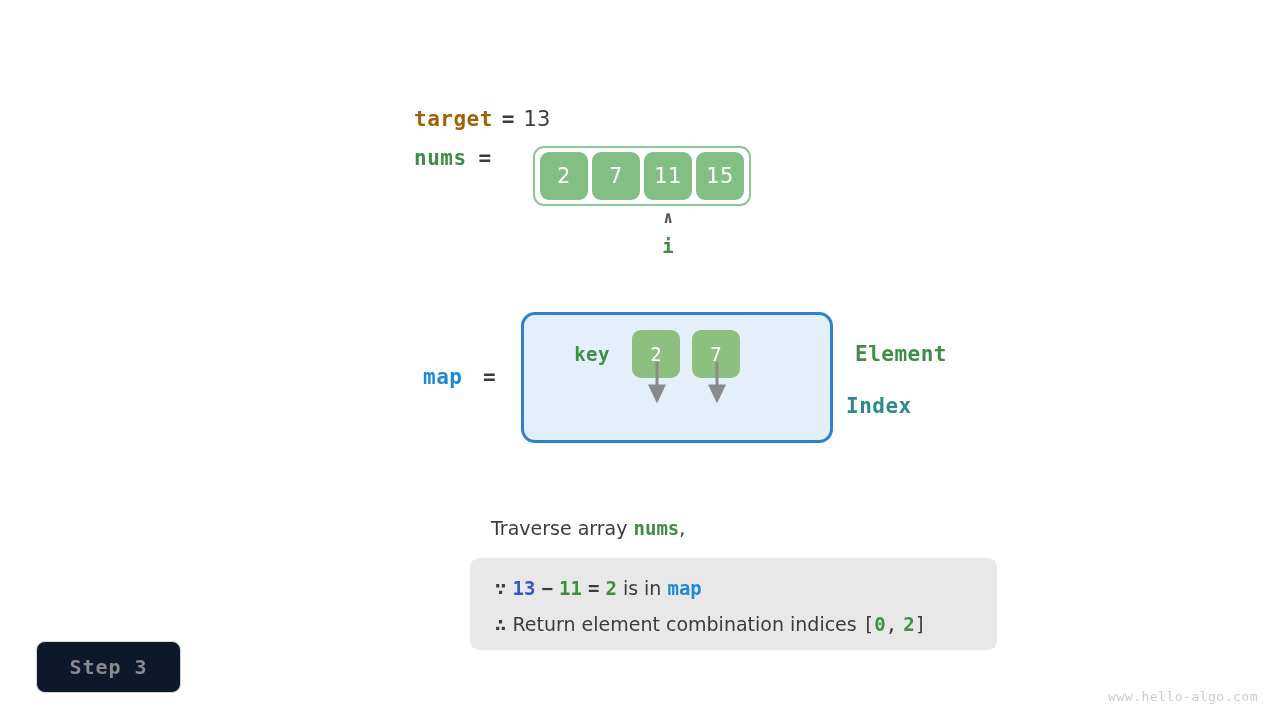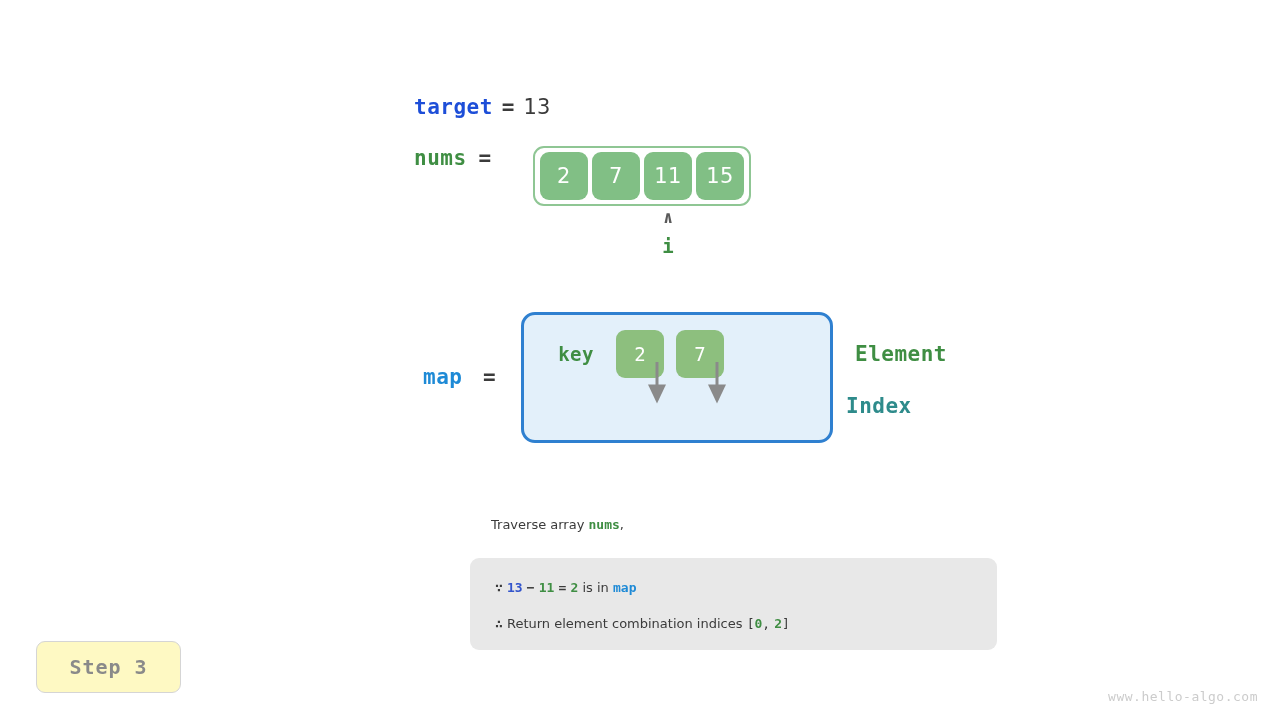--- a/index.html
+++ b/index.html
@@ -33,8 +33,9 @@
     font-family: "DejaVu Sans Mono", monospace;
     font-weight: 700;
     font-size: 21px;
-    color: #1d4ed8;
-    letter-spacing: 0.5px;
+    color: #a16207;
+    letter-spacing: 0.5px;
+    margin-top: 12px;
   }
   .eq {
     font-family: "DejaVu Sans Mono", monospace;

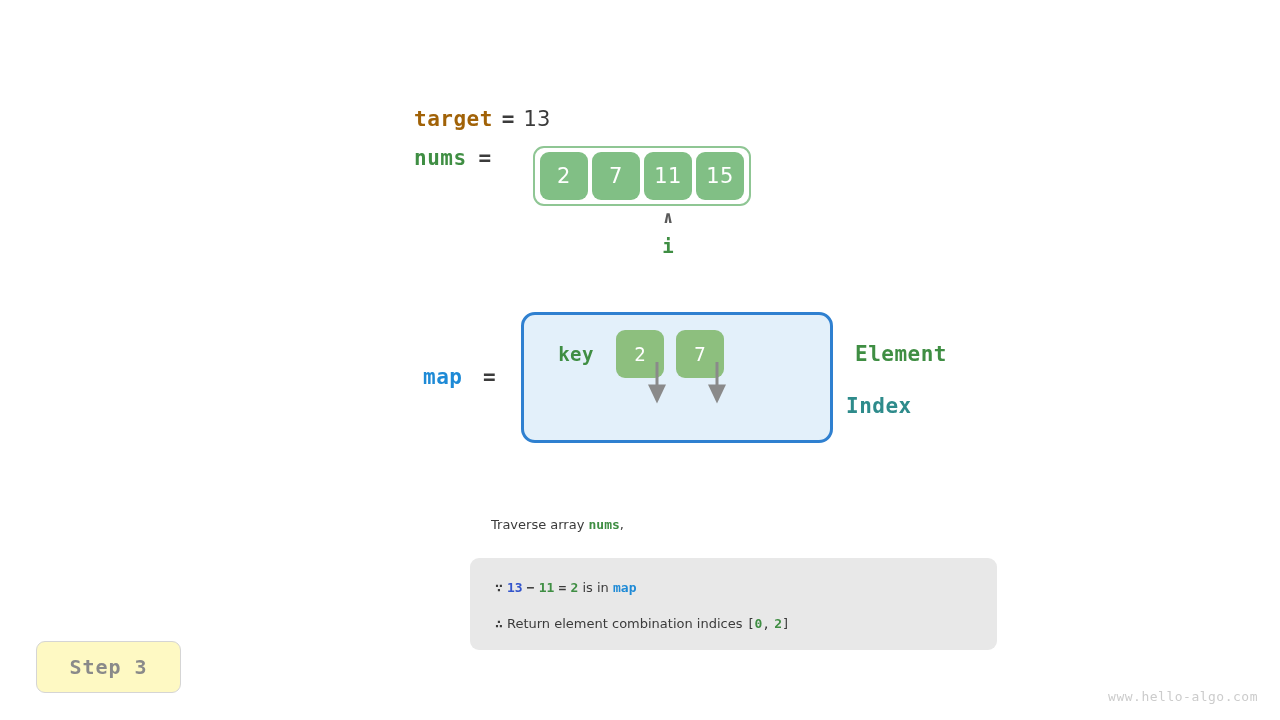--- a/index.html
+++ b/index.html
@@ -170,7 +170,7 @@
   #map-row-key  { top: 13px; }
   #map-row-val  { top: 65px; }
   .map-row-label {
-    width: 92px;
+    width: 108px;
     text-align: right;
     padding-right: 22px;
     box-sizing: border-box;

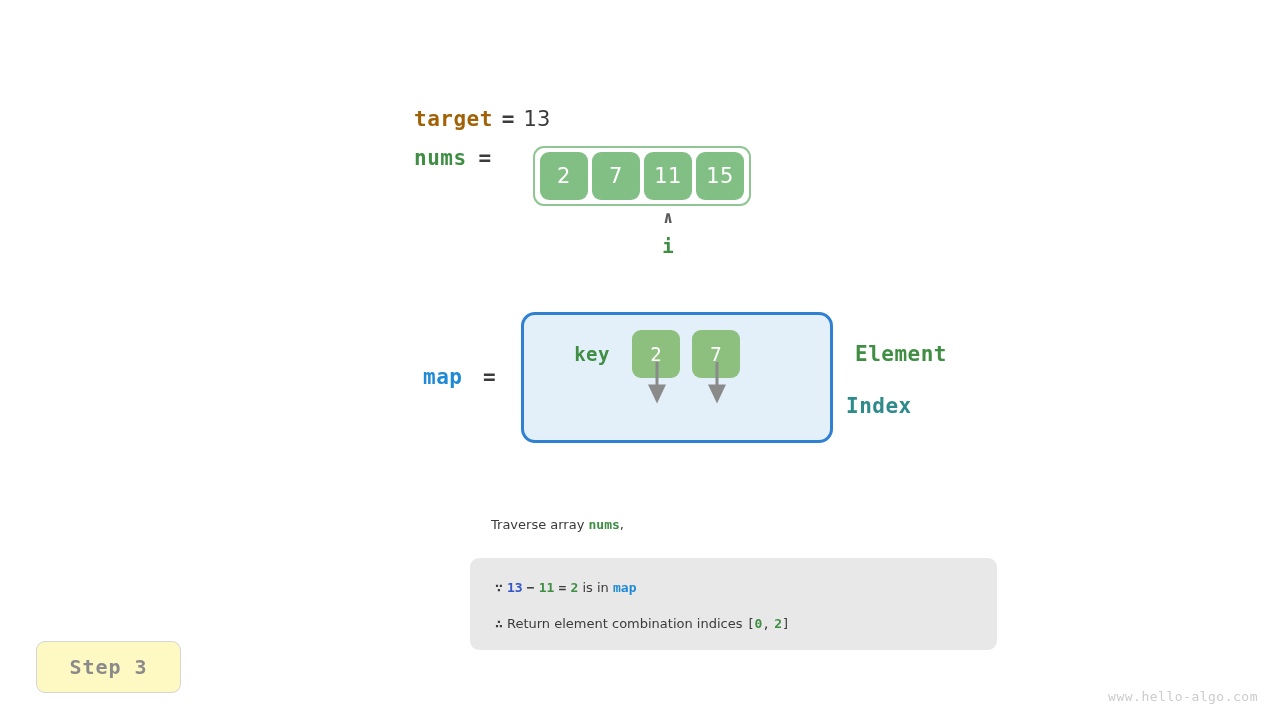--- a/index.html
+++ b/index.html
@@ -236,7 +236,7 @@
     left: 491px;
     top: 517px;
     font-family: "DejaVu Sans", sans-serif;
-    font-size: 13px;
+    font-size: 19px;
     color: #3b3b3b;
     white-space: pre;
   }

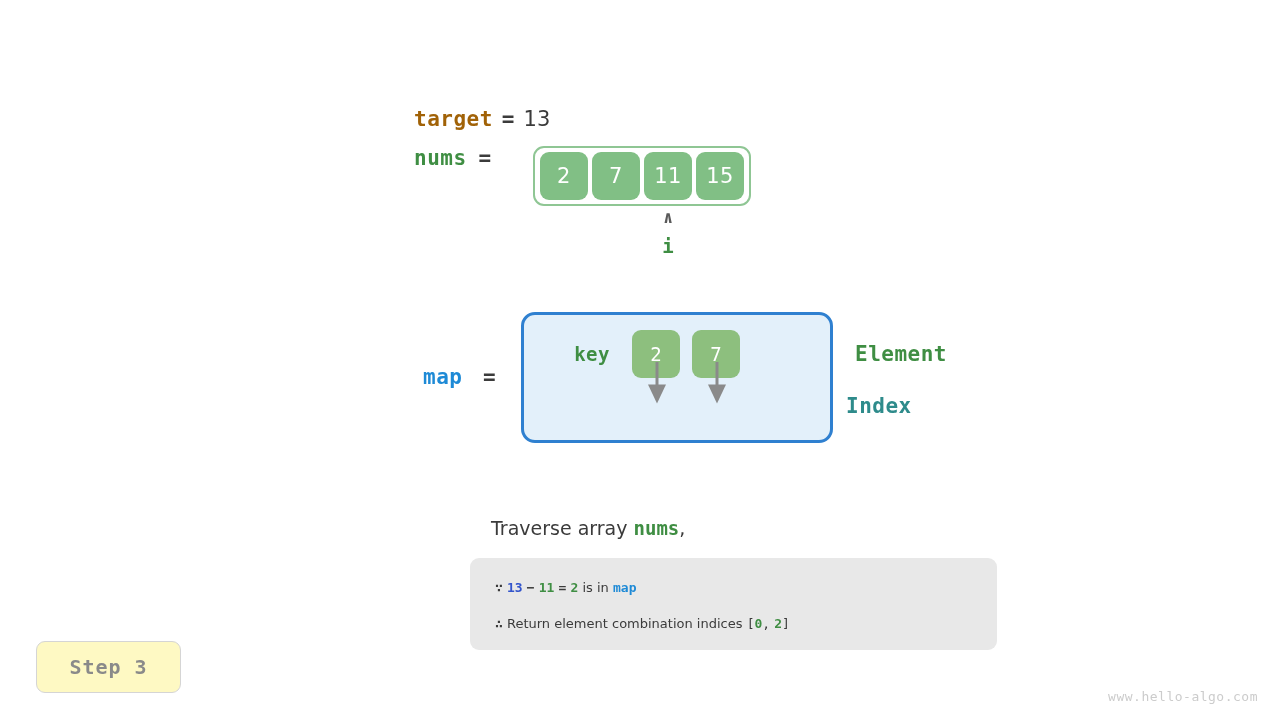--- a/index.html
+++ b/index.html
@@ -260,7 +260,7 @@
   }
   .reason-line {
     font-family: "DejaVu Sans", sans-serif;
-    font-size: 13px;
+    font-size: 19px;
     color: #3b3b3b;
     white-space: pre;
     line-height: 36px;

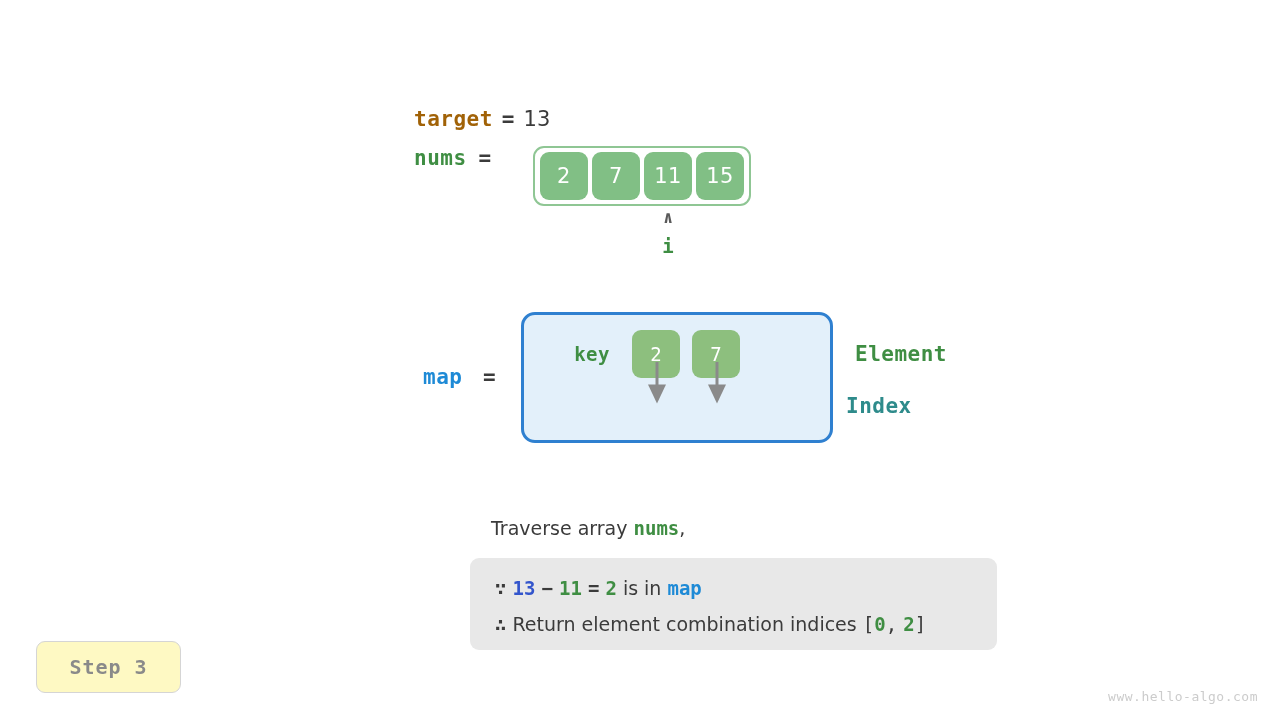--- a/index.html
+++ b/index.html
@@ -279,7 +279,7 @@
     width: 145px;
     height: 52px;
     box-sizing: border-box;
-    background: #fef9c3;
+    background: #0f172a;
     border: 1px solid #d5d5d5;
     border-radius: 9px;
     display: flex;

